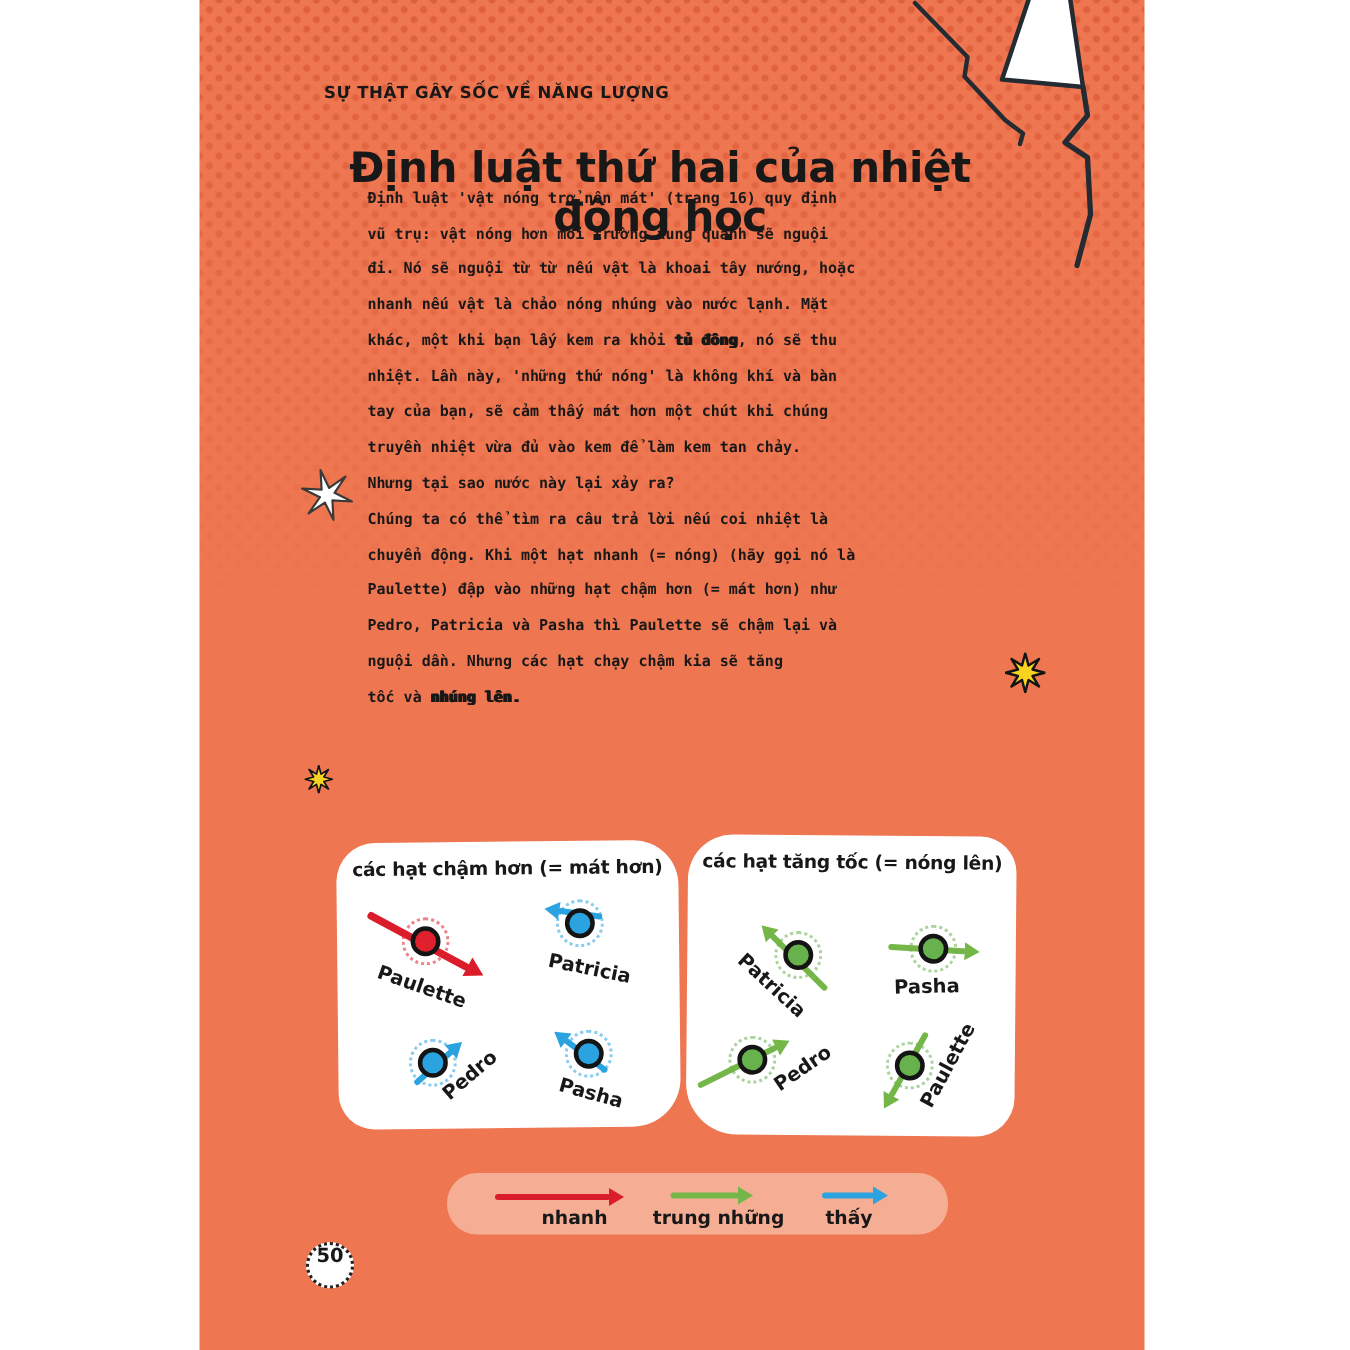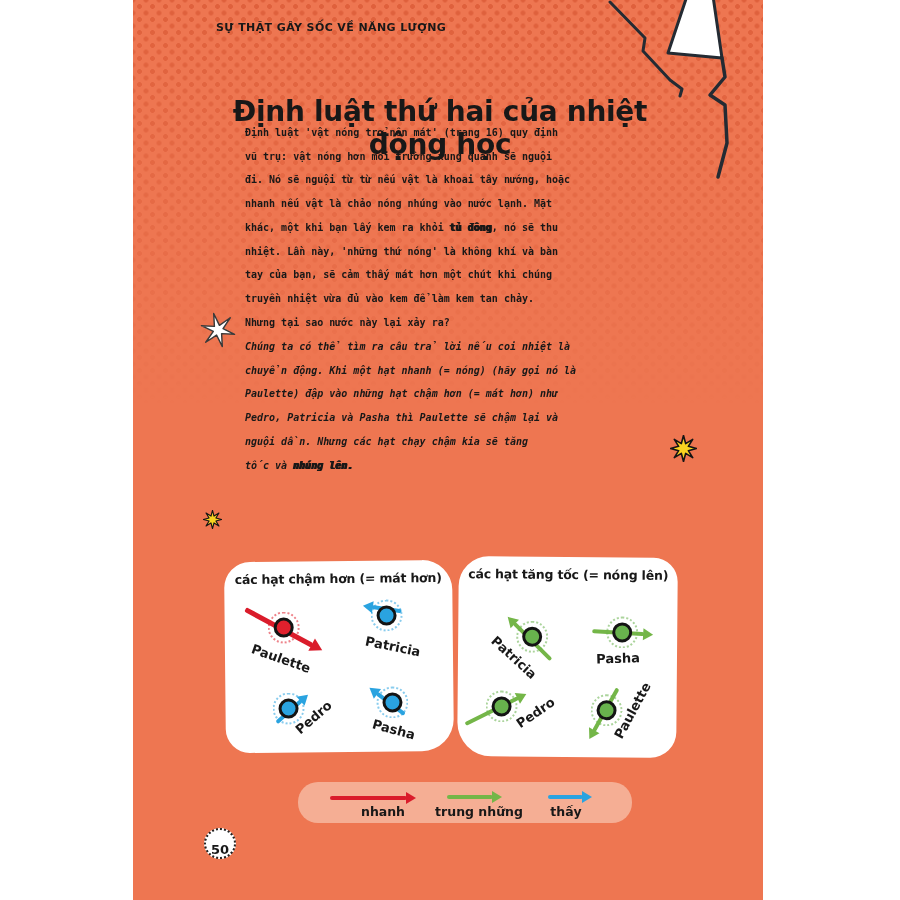--- a/index.html
+++ b/index.html
@@ -13,7 +13,7 @@
     background-size:13px 13px;background-position:0 0,6.5px 6.5px;
     -webkit-mask-image:linear-gradient(180deg,#000 0%,rgba(0,0,0,.55) 22%,transparent 45%);
     mask-image:linear-gradient(180deg,#000 0%,rgba(0,0,0,.55) 22%,transparent 45%);}
-  .hdr{position:absolute;left:203px;top:21px;font-size:11px;font-weight:bold;letter-spacing:.4px;padding-left:13px;}
+  .hdr{position:absolute;left:203px;top:55px;font-size:11px;font-weight:bold;letter-spacing:.4px;padding-left:13px;}
   .title{position:absolute;left:210px;top:95px;width:460px;text-align:center;
          font-size:28px;font-weight:bold;letter-spacing:-.3px;}
   .body-text{position:absolute;left:245px;white-space:pre;

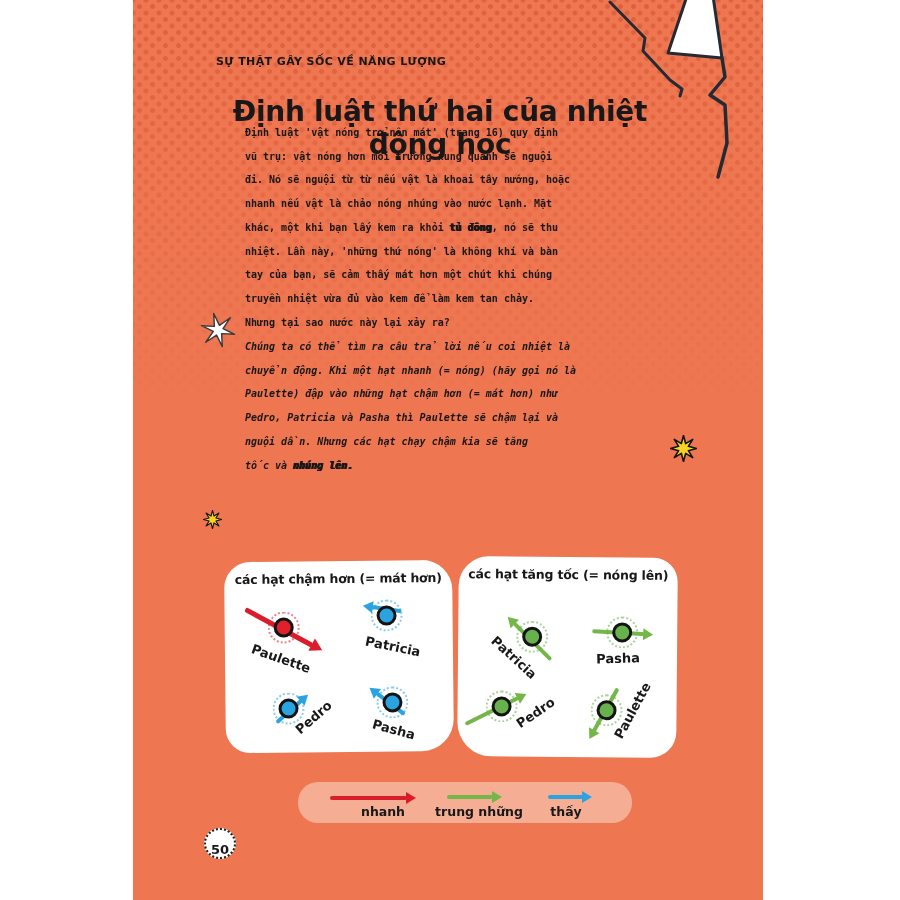--- a/index.html
+++ b/index.html
@@ -20,7 +20,7 @@
          font-family:"DejaVu Sans Mono","DejaVu Sans",monospace;
          font-weight:700;font-size:10px;line-height:23.7px;}
   .p1{top:121px;}
-  .p2{top:335px;font-style:italic;}
+  .p2{top:335px;}
   .xbold{text-shadow:.6px 0 0 currentColor,-.6px 0 0 currentColor;}
   
   .wbox{position:absolute;background:#ffffff;}

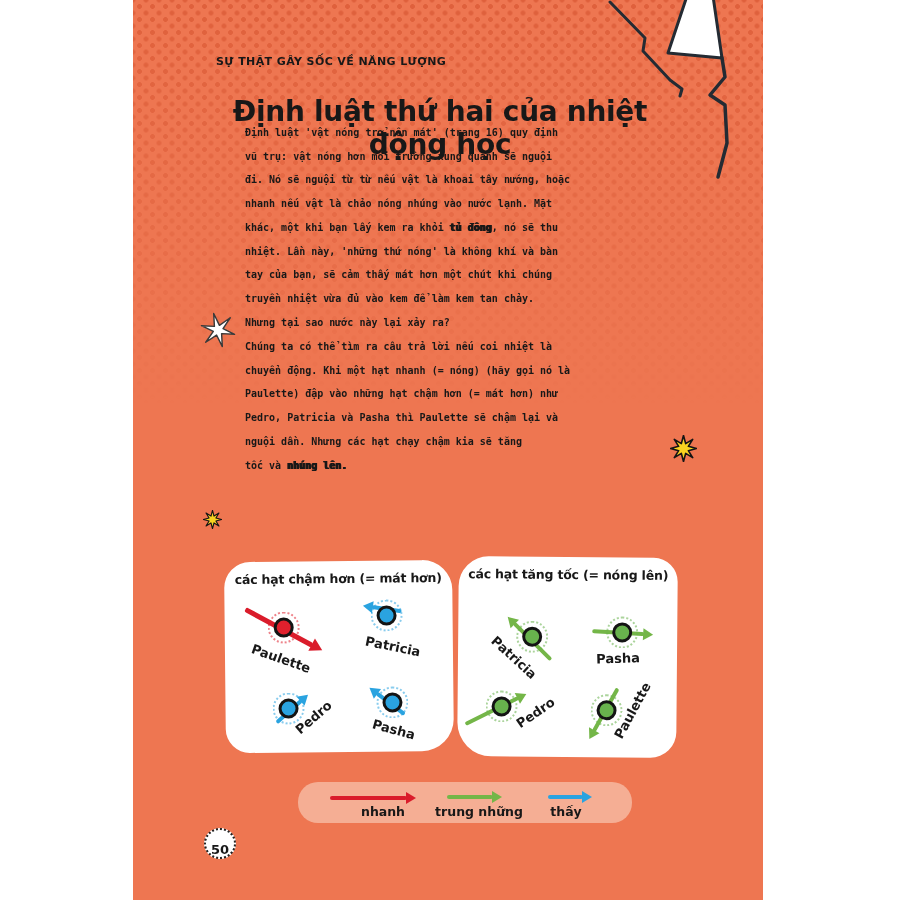--- a/index.html
+++ b/index.html
@@ -47,7 +47,7 @@
   .legend .llabel{position:absolute;top:22px;transform:translateX(-50%);font-size:12.5px;font-weight:bold;}
   
   .pgnum{position:absolute;left:204px;top:828px;width:28px;height:27px;background:#fff;
-         border:2px dotted #222;border-radius:50%;display:flex;align-items:flex-end;justify-content:center;
+         border:2px dotted #222;border-radius:50%;display:flex;align-items:flex-start;justify-content:center;
          font-size:13px;font-weight:bold;}
   .decor{position:absolute;}
 </style>

